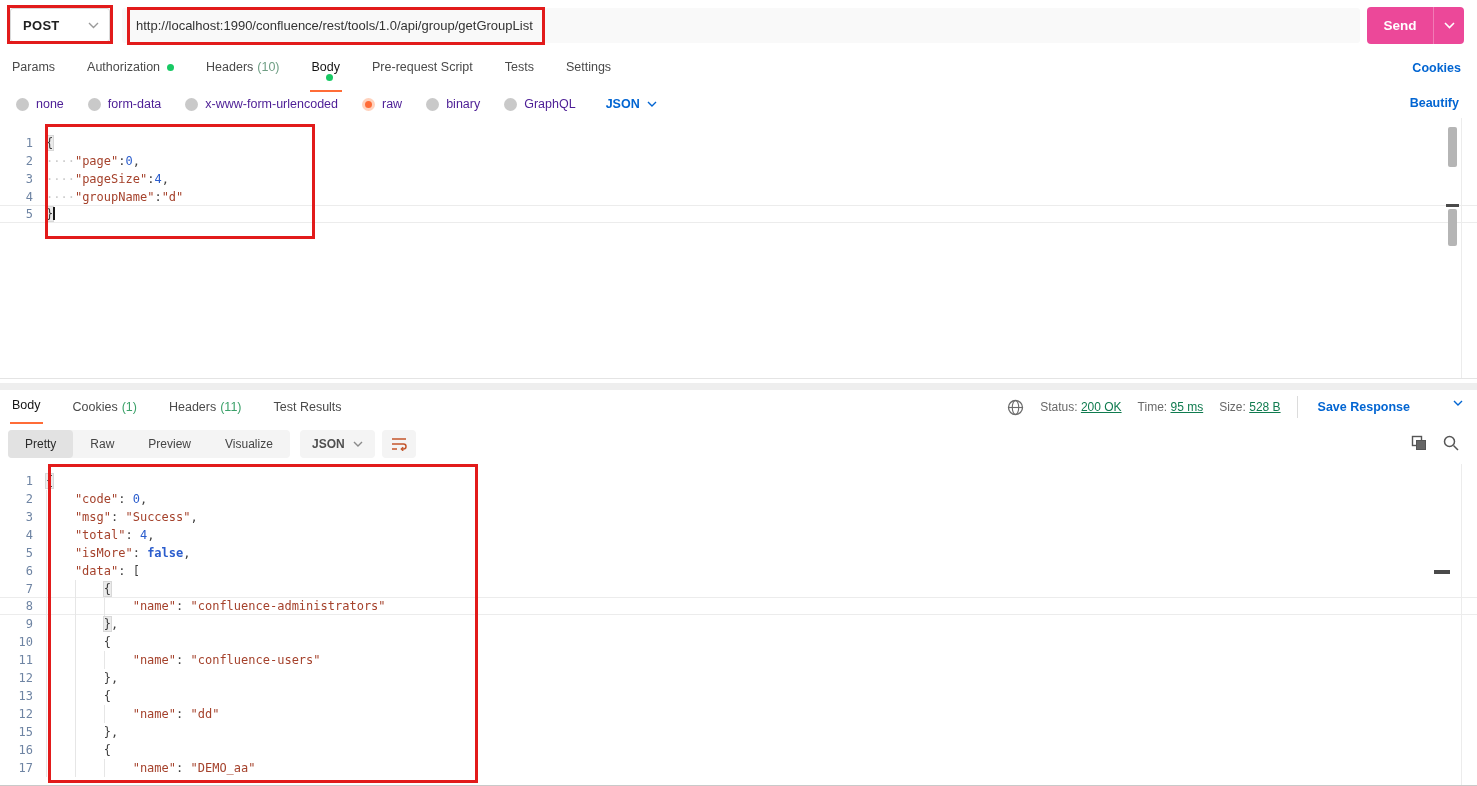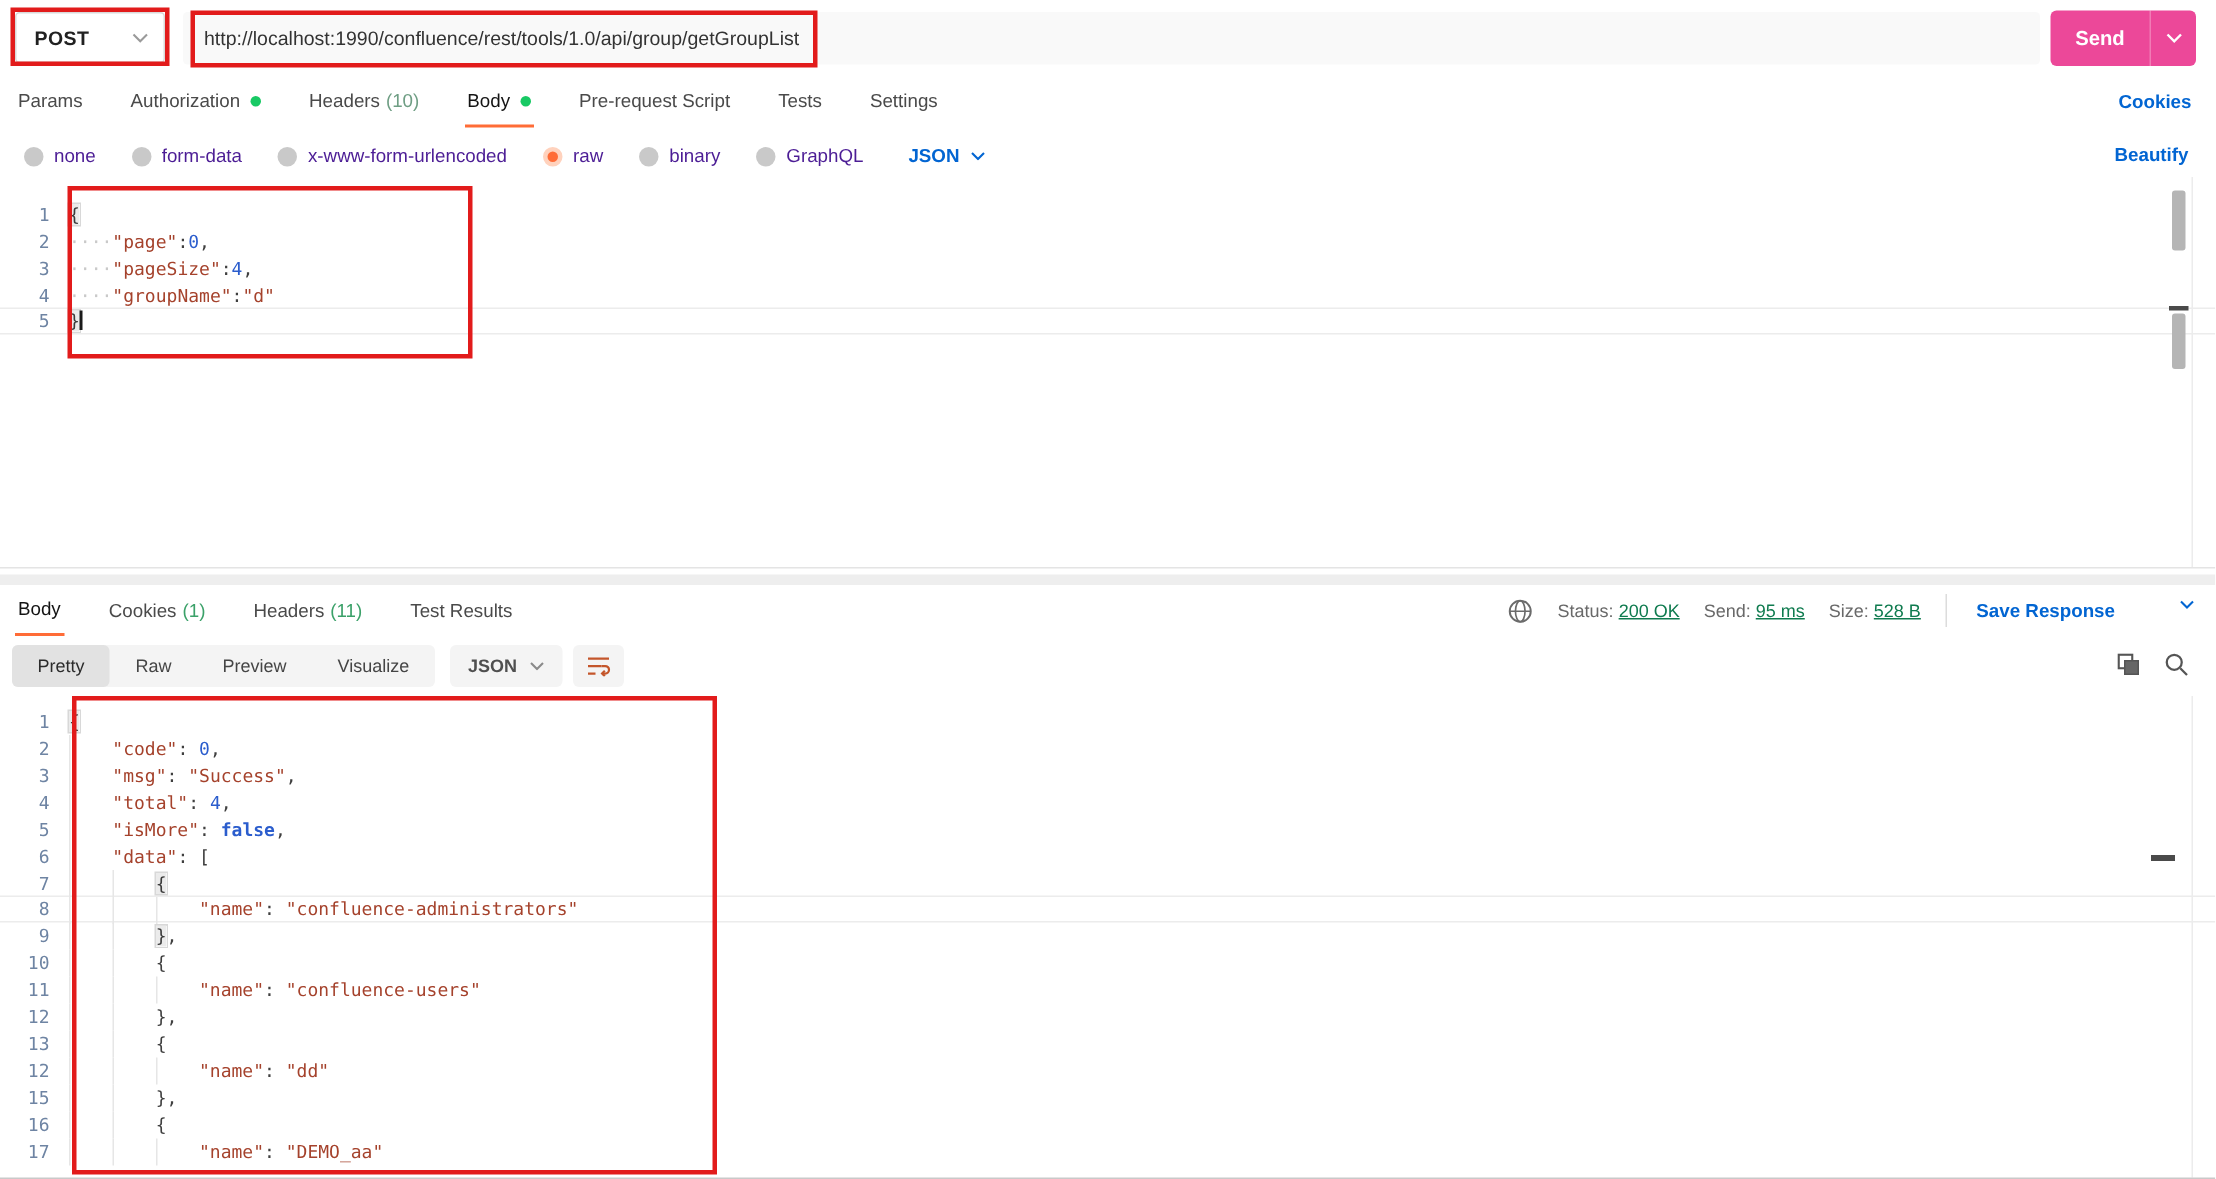--- a/index.html
+++ b/index.html
@@ -27,7 +27,7 @@
     padding-left:10px; }
   .tab { font-size:12.5px; color:#4a4a4a; margin-right:28px; padding:6px 2px 9px 2px; cursor:pointer;
     display:flex; align-items:center; white-space:nowrap; }
-  .tab.active { color:#141414; border-bottom:2px solid #ff6c37; }
+  .tab.active { color:#141414; border-bottom:2px solid #ff6c37;flex-direction:column; }
   .gdot { width:7px; height:7px; border-radius:50%; background:#18c964; margin-left:7px; }
   .tcount { color:#6f9e84; margin-left:4px; }
   .link-blue { color:#0265d2; font-weight:600; font-size:12.5px; cursor:pointer; }

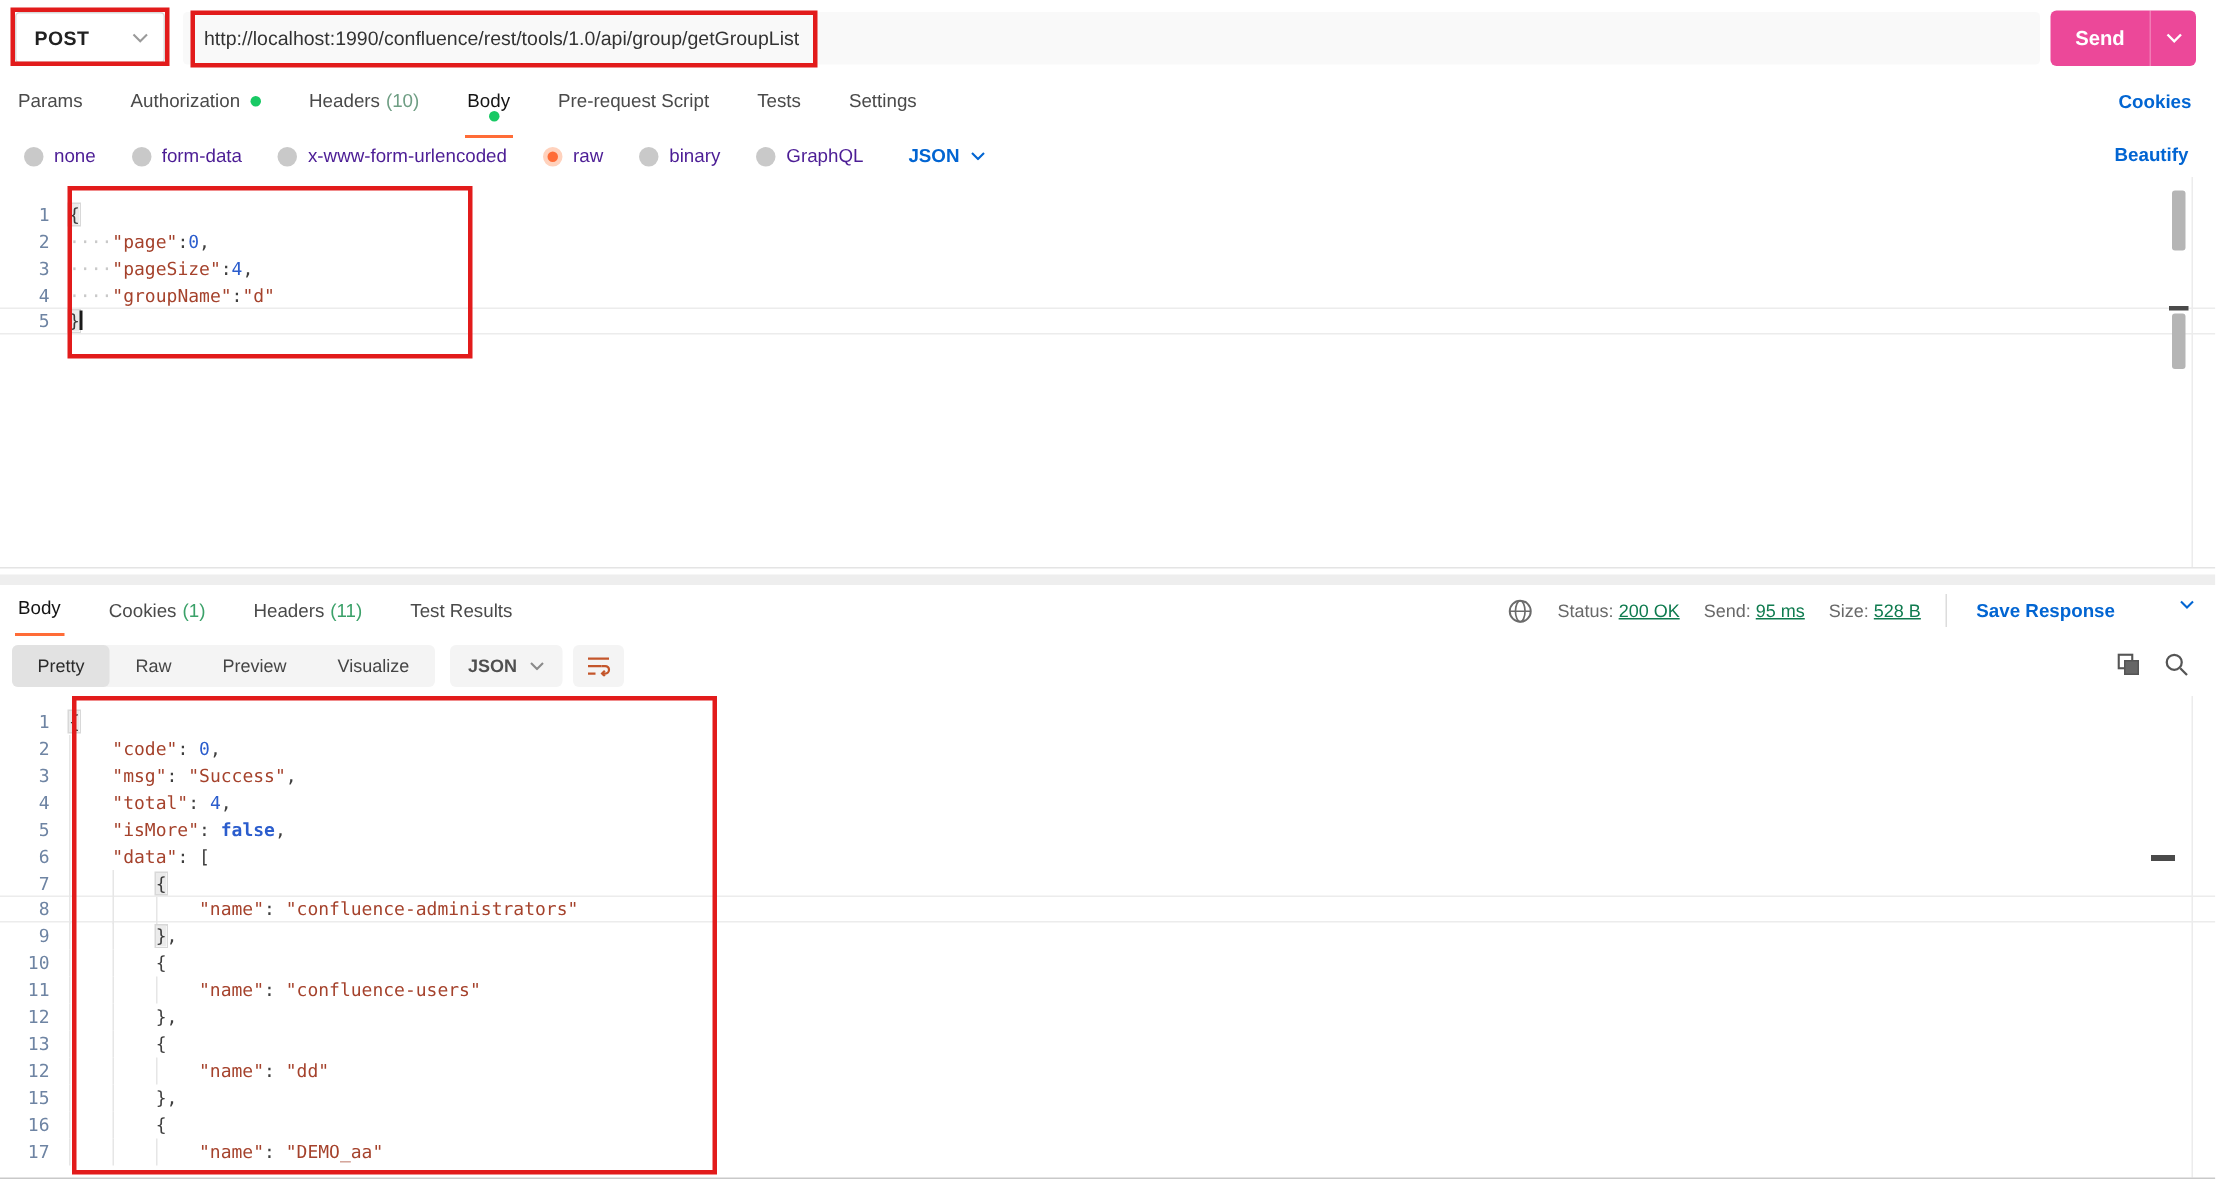--- a/index.html
+++ b/index.html
@@ -226,7 +226,7 @@
       <line x1="1.5" y1="8.5" x2="15.5" y2="8.5" stroke="#6b6b6b" stroke-width="1.1"></line>
     </svg>
     <span class="meta-item"><span>Status:</span> <span class="mval">200 OK</span></span>
-    <span class="meta-item"><span>Send:</span> <span class="mval">95 ms</span></span>
+    <span class="meta-item"><span>Time:</span> <span class="mval">95 ms</span></span>
     <span class="meta-item"><span>Size:</span> <span class="mval">528 B</span></span>
     <span class="meta-divider"></span>
     <span class="save-resp">

